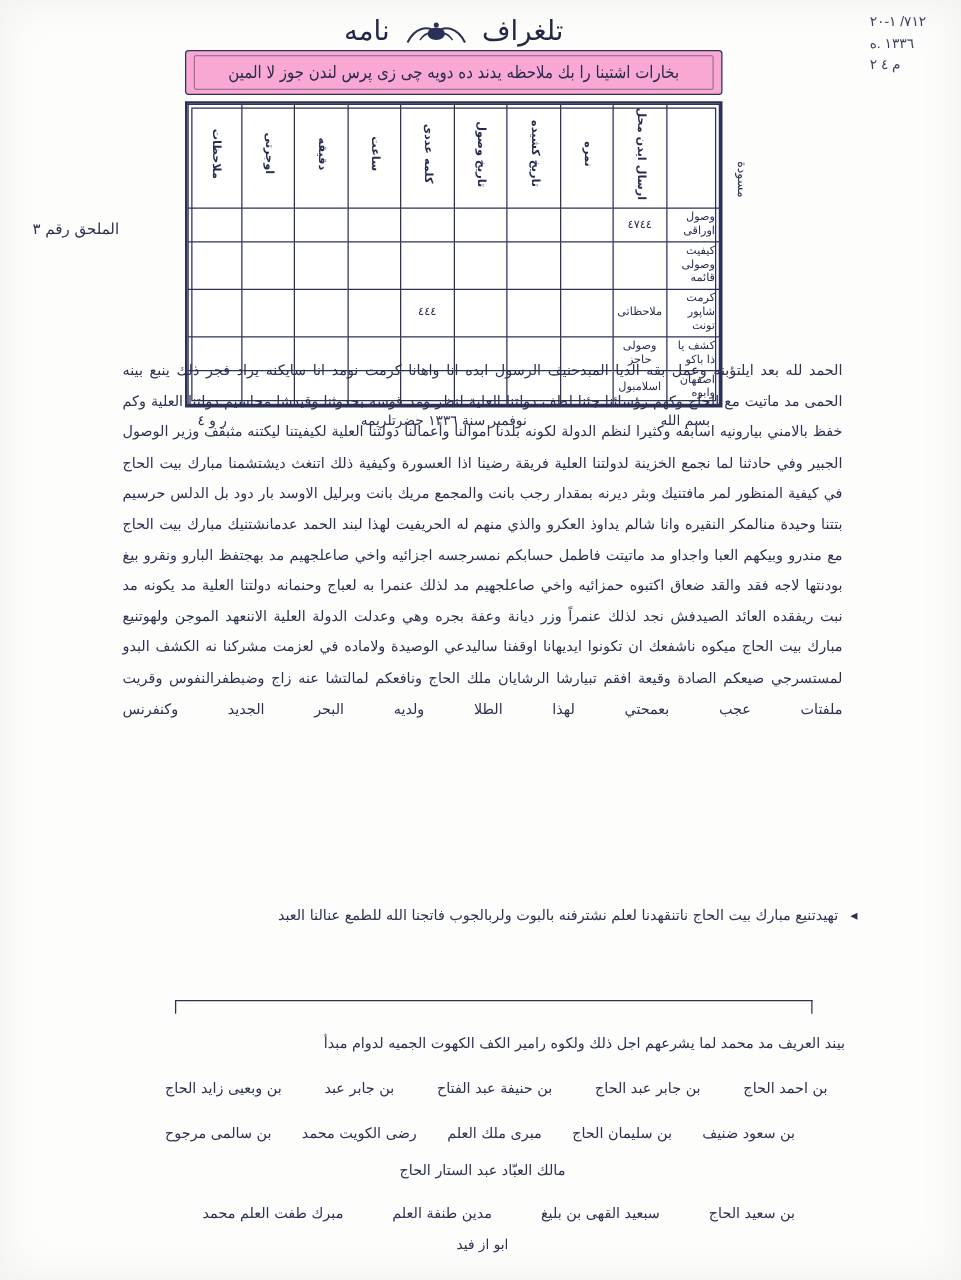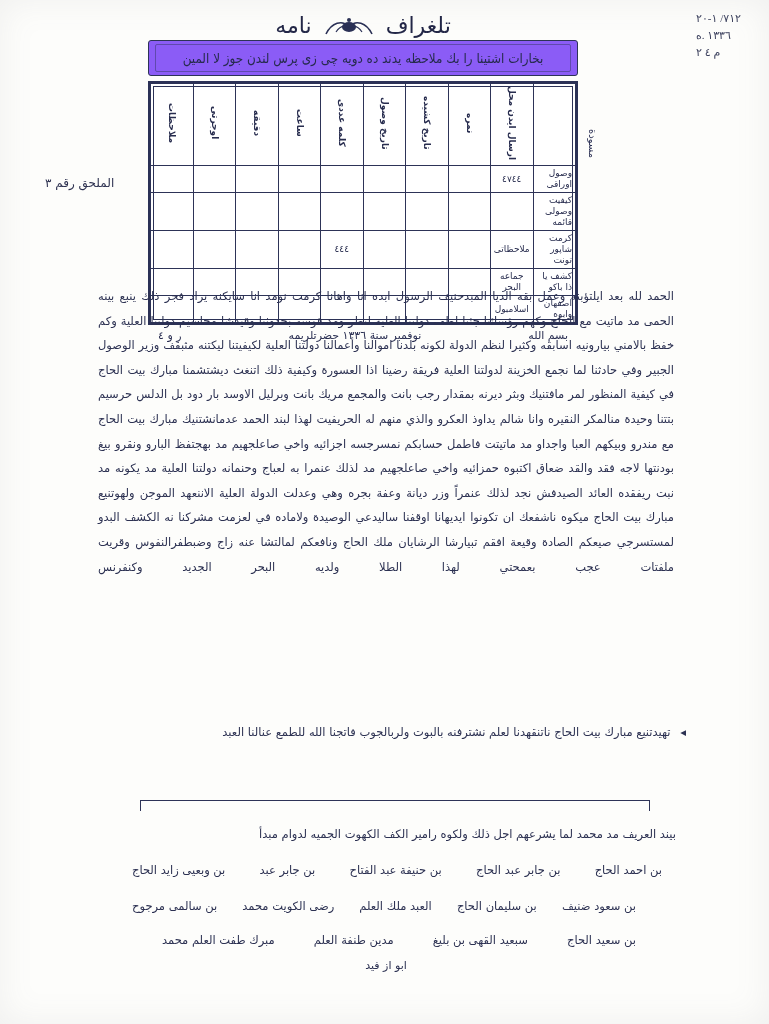--- a/index.html
+++ b/index.html
@@ -34,7 +34,7 @@
     top: 10px;
     right: 28px;
     text-align: left;
-    font-family: Liberation Serif, serif;
+    font-family: Liberation Sans, sans-serif;
     font-size: 11px;
     color: #3a3f5c;
     line-height: 17px;

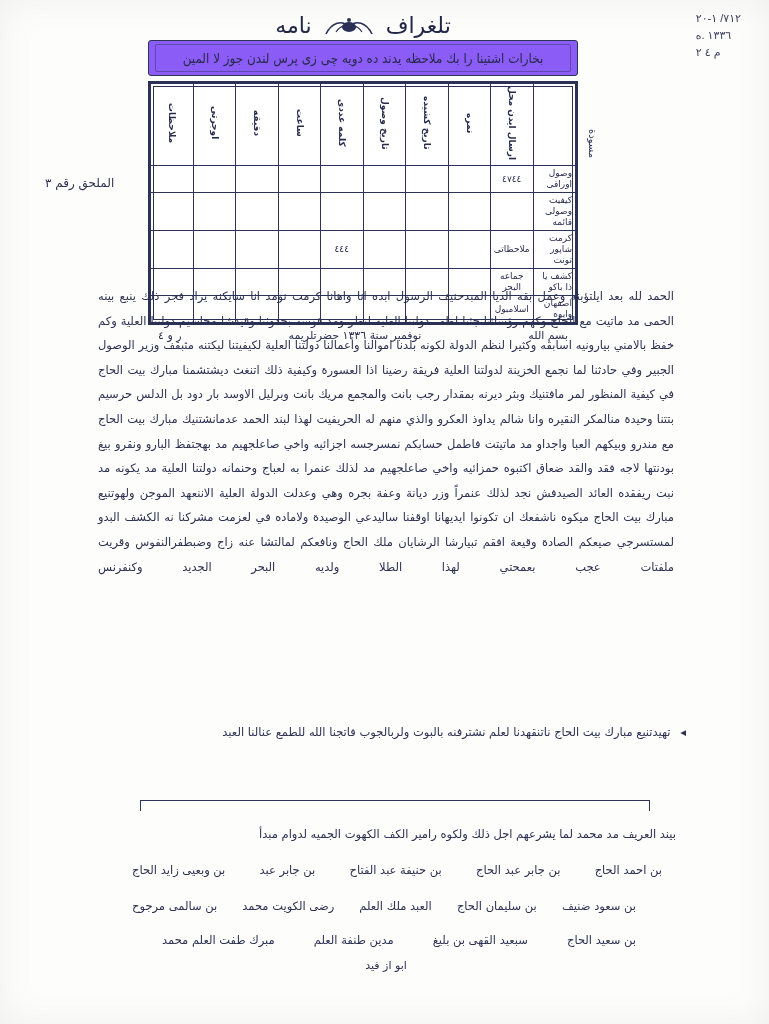--- a/index.html
+++ b/index.html
@@ -92,7 +92,7 @@
     align-items: center;
     justify-content: center;
     direction: rtl;
-    background: #8b5cf6;
+    background: #f9a8d4;
   }
   .tg-banner .banner-text {
     font-size: 12px;

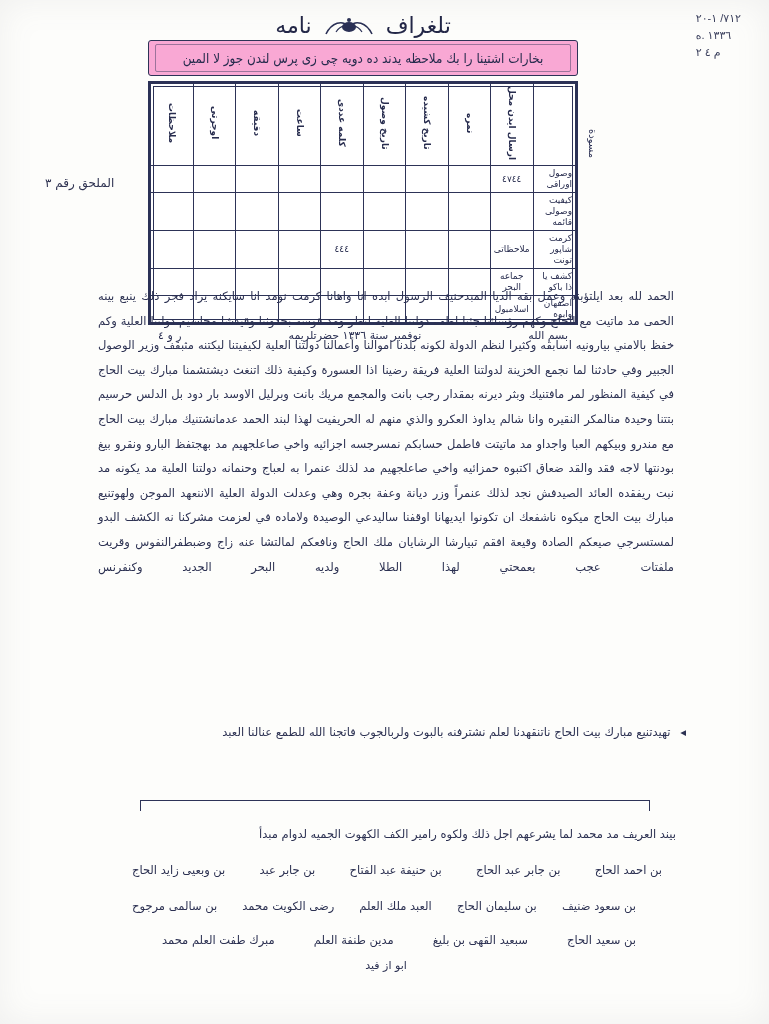--- a/index.html
+++ b/index.html
@@ -45,7 +45,7 @@
   
   .margin-note {
     position: absolute;
-    left: 45px;
+    left: 26px;
     top: 176px;
     font-size: 12px;
     color: #2d3150;

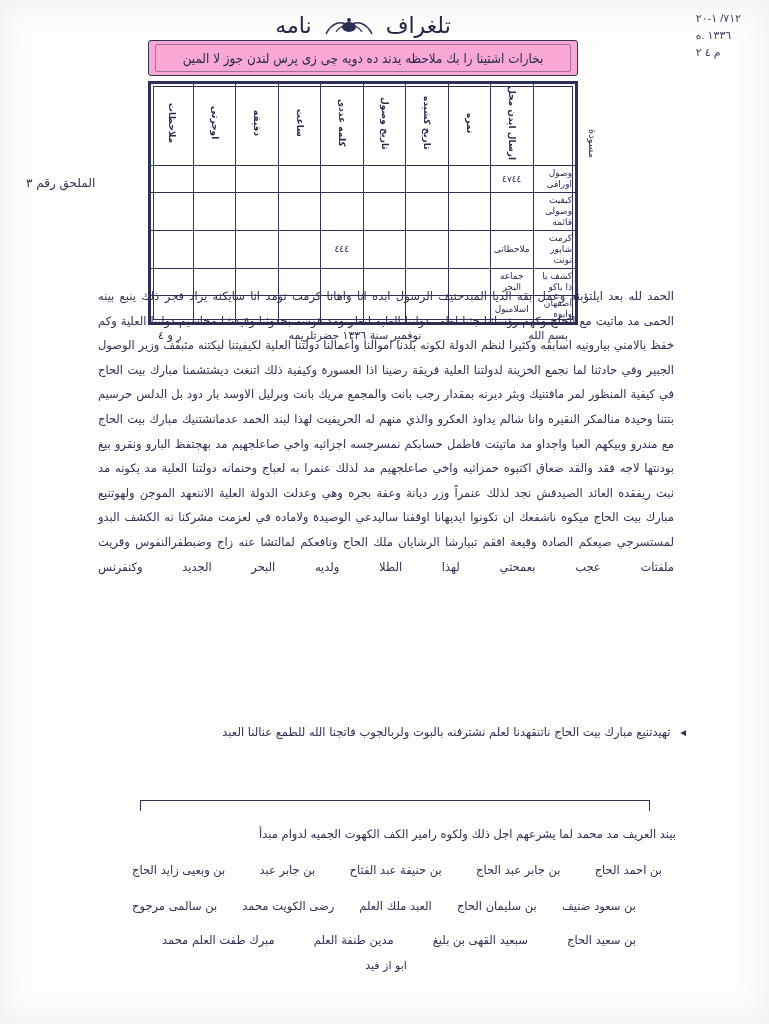--- a/index.html
+++ b/index.html
@@ -363,7 +363,7 @@
           </tr>
           <tr>
             <td class="col-wide dotted">کشف یا ذا باکو</td>
-            <td class="col-mid">جماعه البحر</td>
+            <td class="col-mid">وصولی حاجز</td>
             <td></td>
             <td></td>
             <td></td>

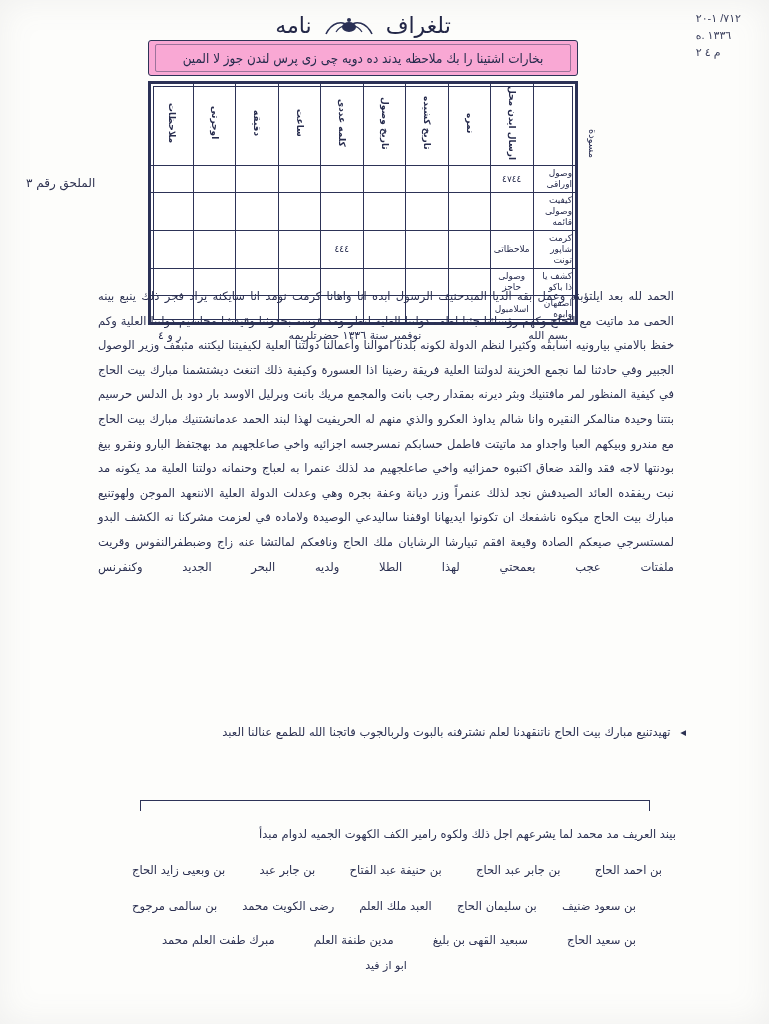--- a/index.html
+++ b/index.html
@@ -421,7 +421,7 @@
     <div class="sign-row indent">
       <span>بن سعود ضنيف</span>
       <span>بن سليمان الحاج</span>
-      <span>العبد ملك العلم</span>
+      <span>مبرى ملك العلم</span>
       <span>رضى الكويت محمد</span>
       <span>بن سالمى مرجوح</span>
     </div>

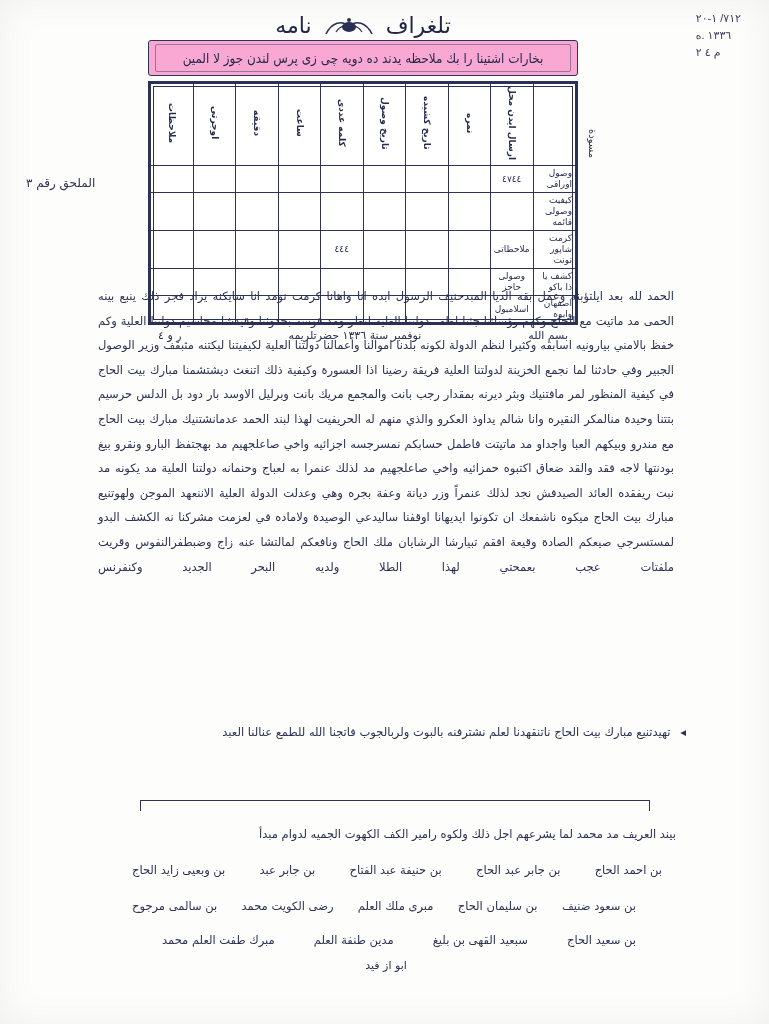--- a/index.html
+++ b/index.html
@@ -425,6 +425,7 @@
       <span>رضى الكويت محمد</span>
       <span>بن سالمى مرجوح</span>
     </div>
+    <div class="sign-tail">مالك العبّاد          عبد الستار          الحاج</div>
 
     <div class="sign-bottom">
       <span>بن سعيد الحاج</span>

